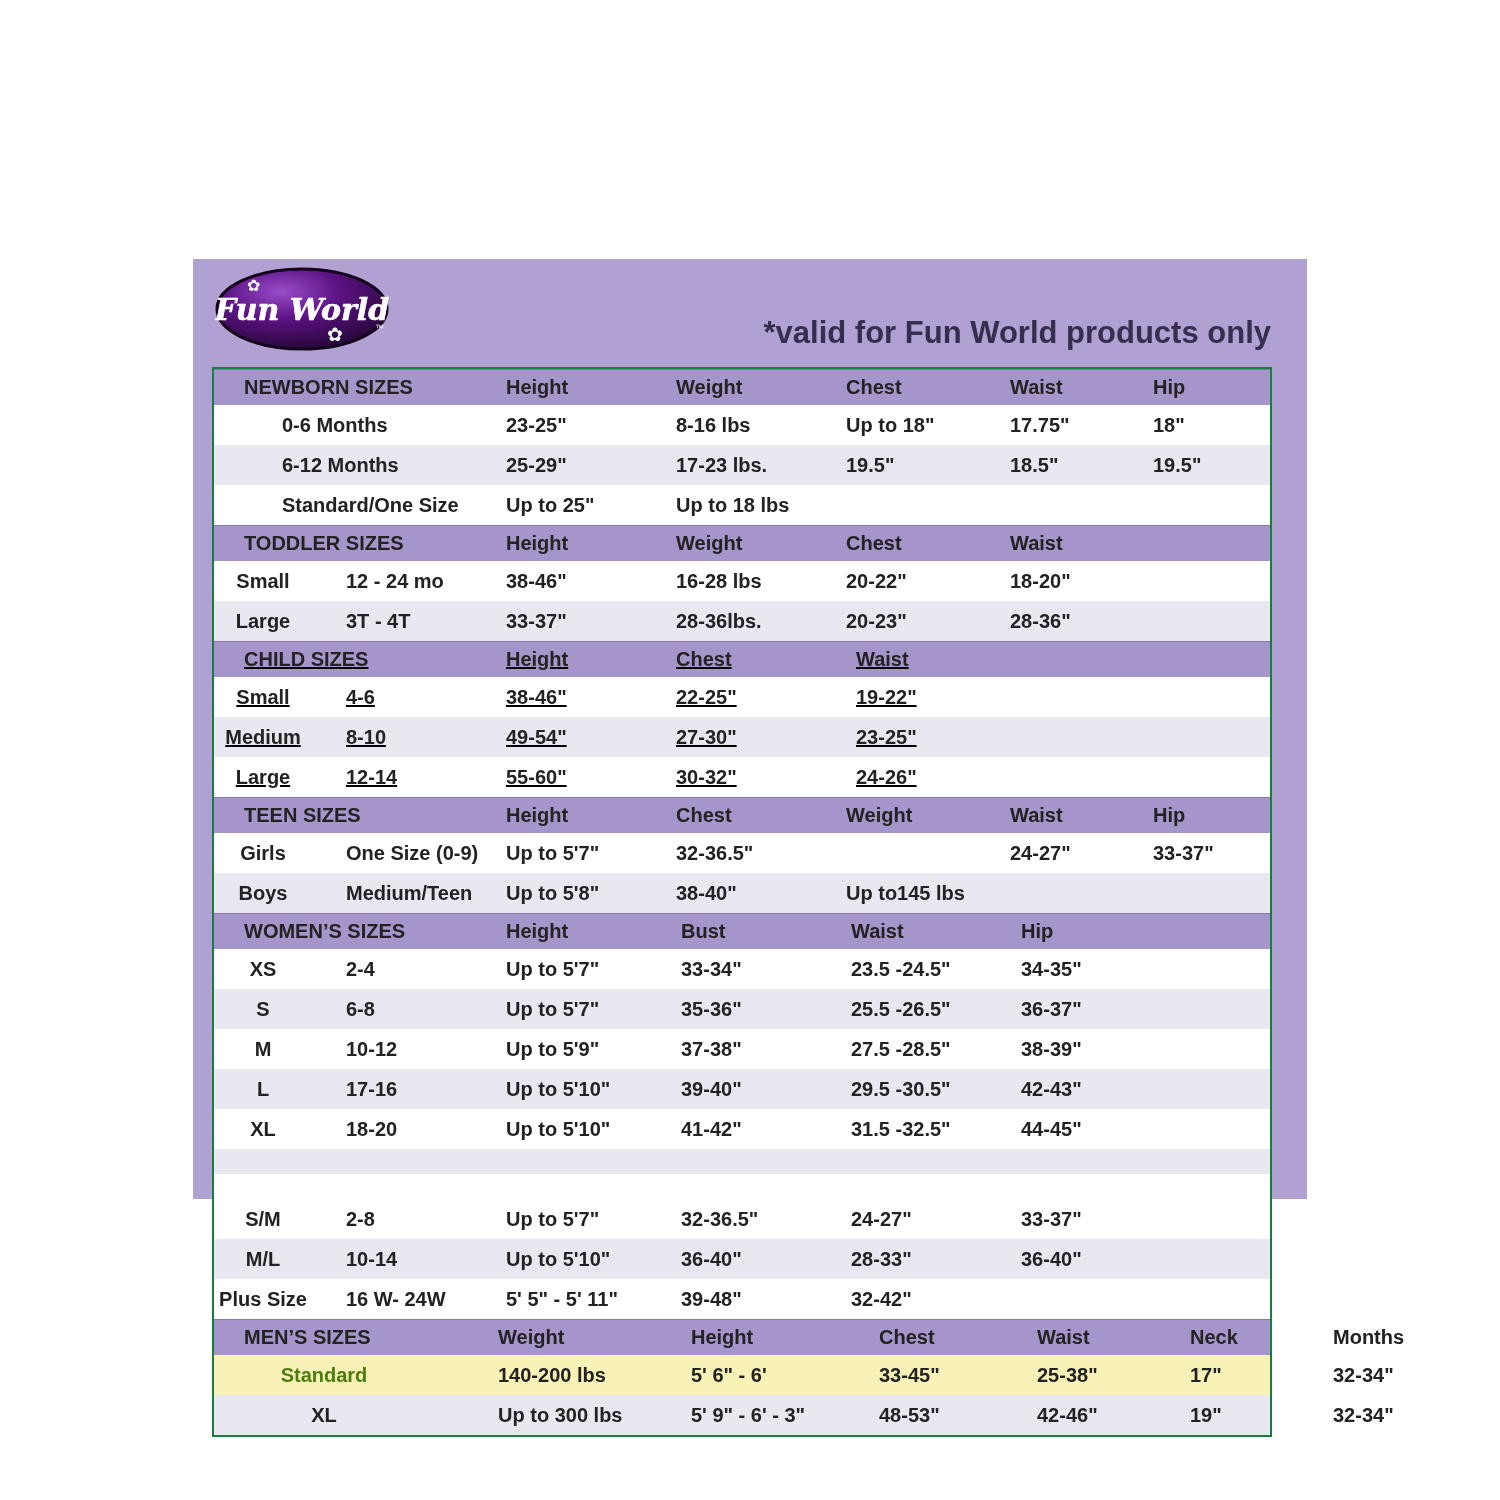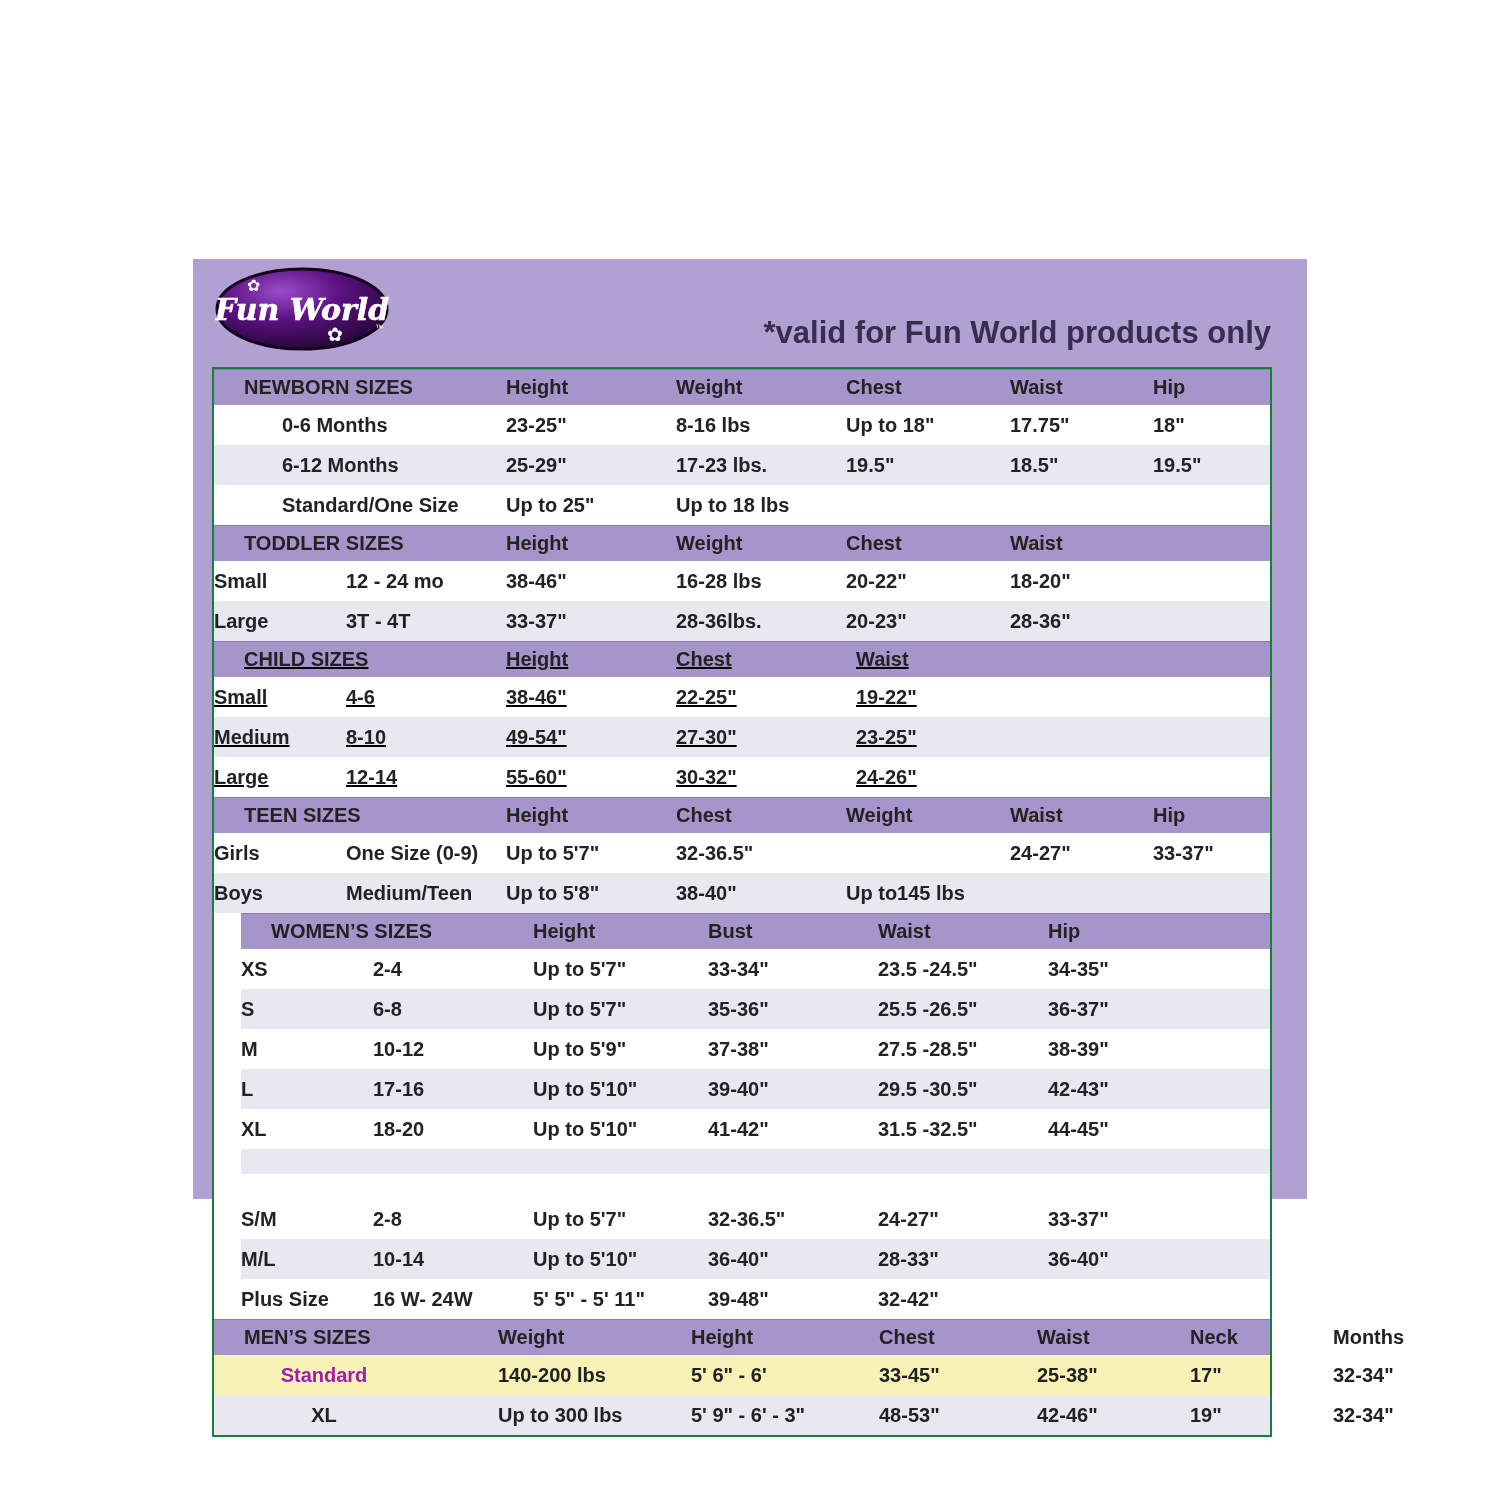--- a/index.html
+++ b/index.html
@@ -41,7 +41,7 @@
   .bg-yellow{background:var(--highlight,#f8f2b6);}
   .cell{font-size:20px;font-weight:700;color:#222222;white-space:nowrap;}
   .lab-single{grid-column:1 / 3;padding-left:68px;}
-  .lab1{text-align:left;padding-right:10px;}
+  .lab1{text-align:center;padding-right:10px;}
   .lab2{padding-left:24px;}
   .lab-men{text-align:center;padding-right:30px;}
   .val{padding-left:6px;}

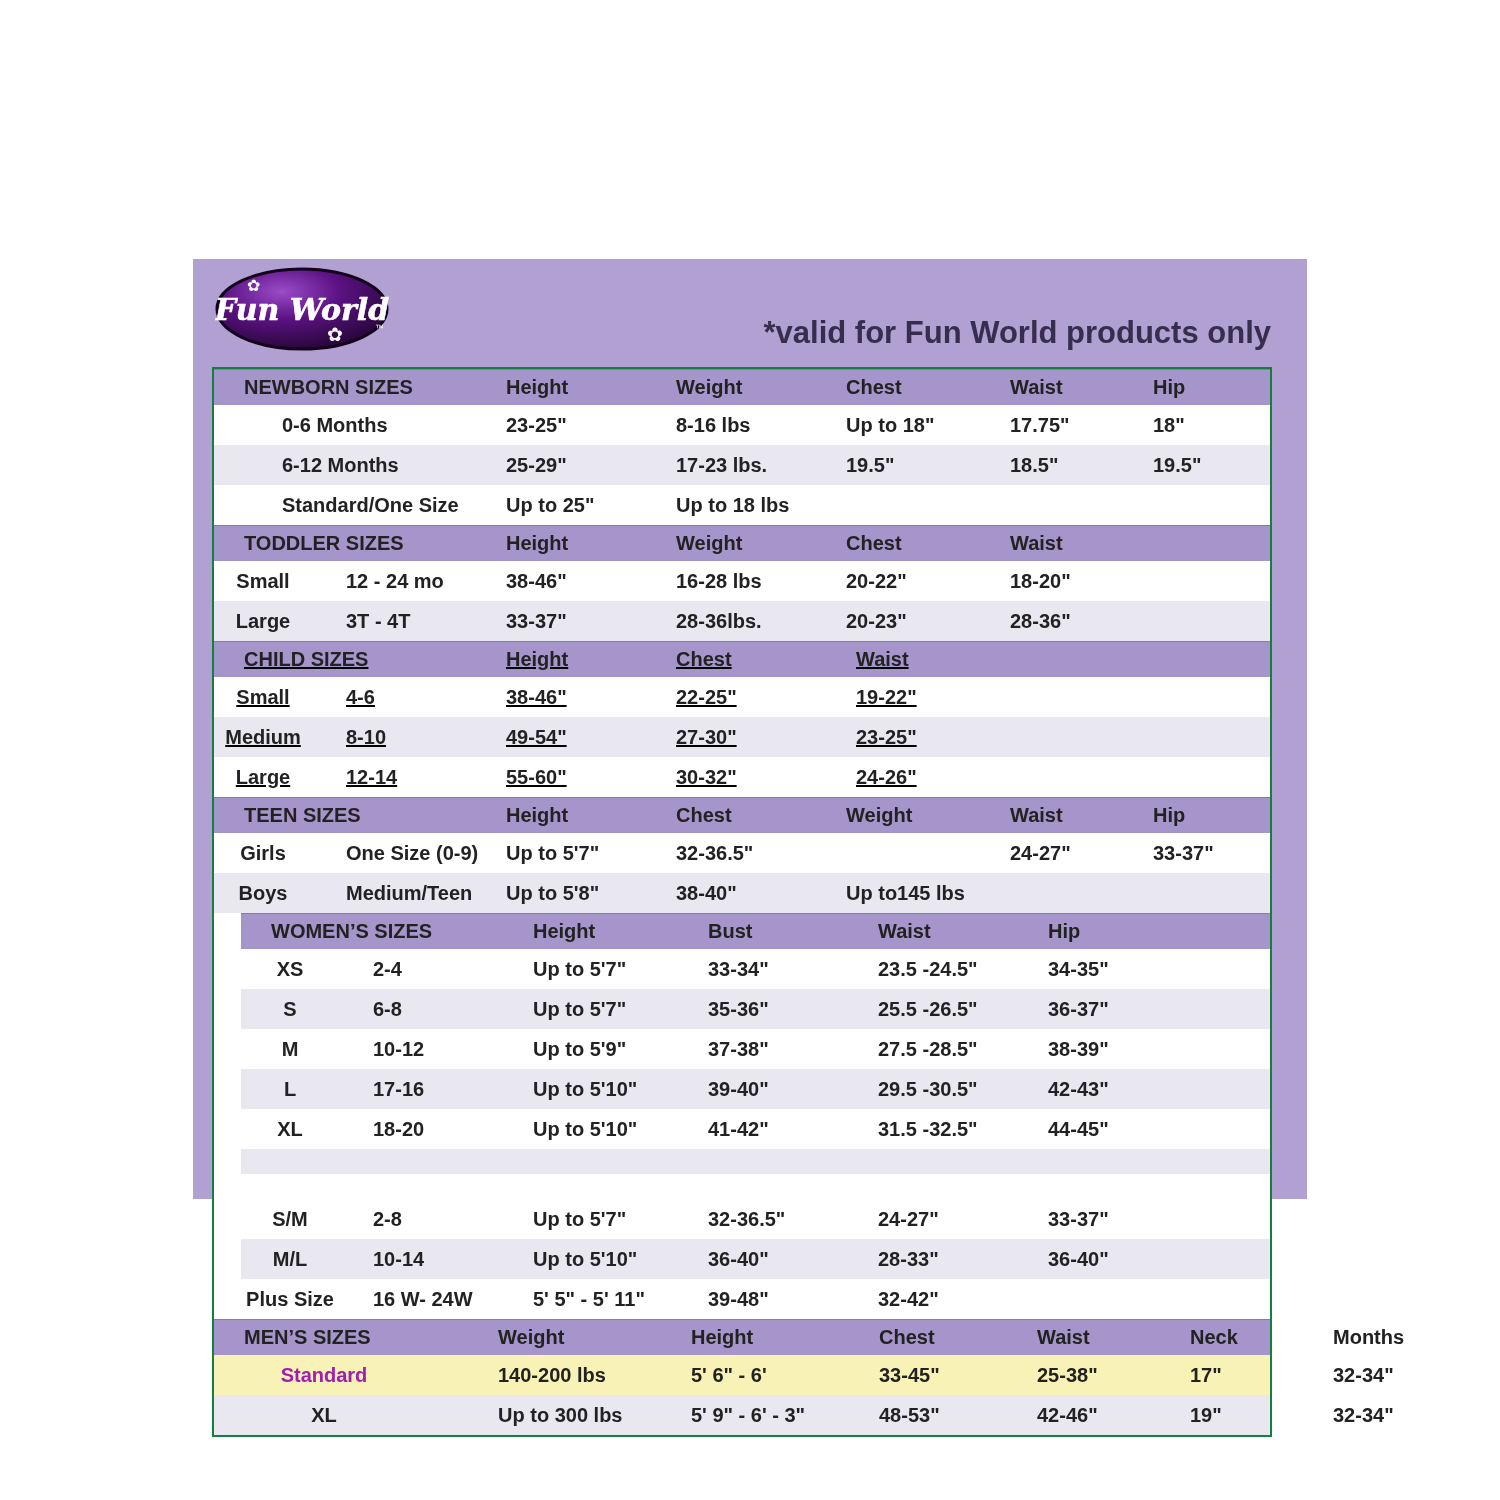--- a/index.html
+++ b/index.html
@@ -25,7 +25,7 @@
   .grid-newborn,.grid-teen{grid-template-columns:108px 178px 170px 170px 164px 143px 1fr;}
   .grid-toddler{grid-template-columns:108px 178px 170px 170px 164px 160px 1fr;}
   .grid-child{grid-template-columns:108px 178px 170px 180px 160px 1fr;text-decoration:underline;}
-  .grid-women{grid-template-columns:108px 178px 175px 170px 170px 160px 1fr;margin-left:27px;}
+  .grid-women{grid-template-columns:108px 178px 175px 170px 170px 160px 1fr;}
   .grid-men{grid-template-columns:250px 165px 160px 130px 125px 115px 1fr;gap:28px;}
   .band{background:var(--band,#a695ca);height:35px;border-top:1px solid #8b79ae;}
   .sec-title{

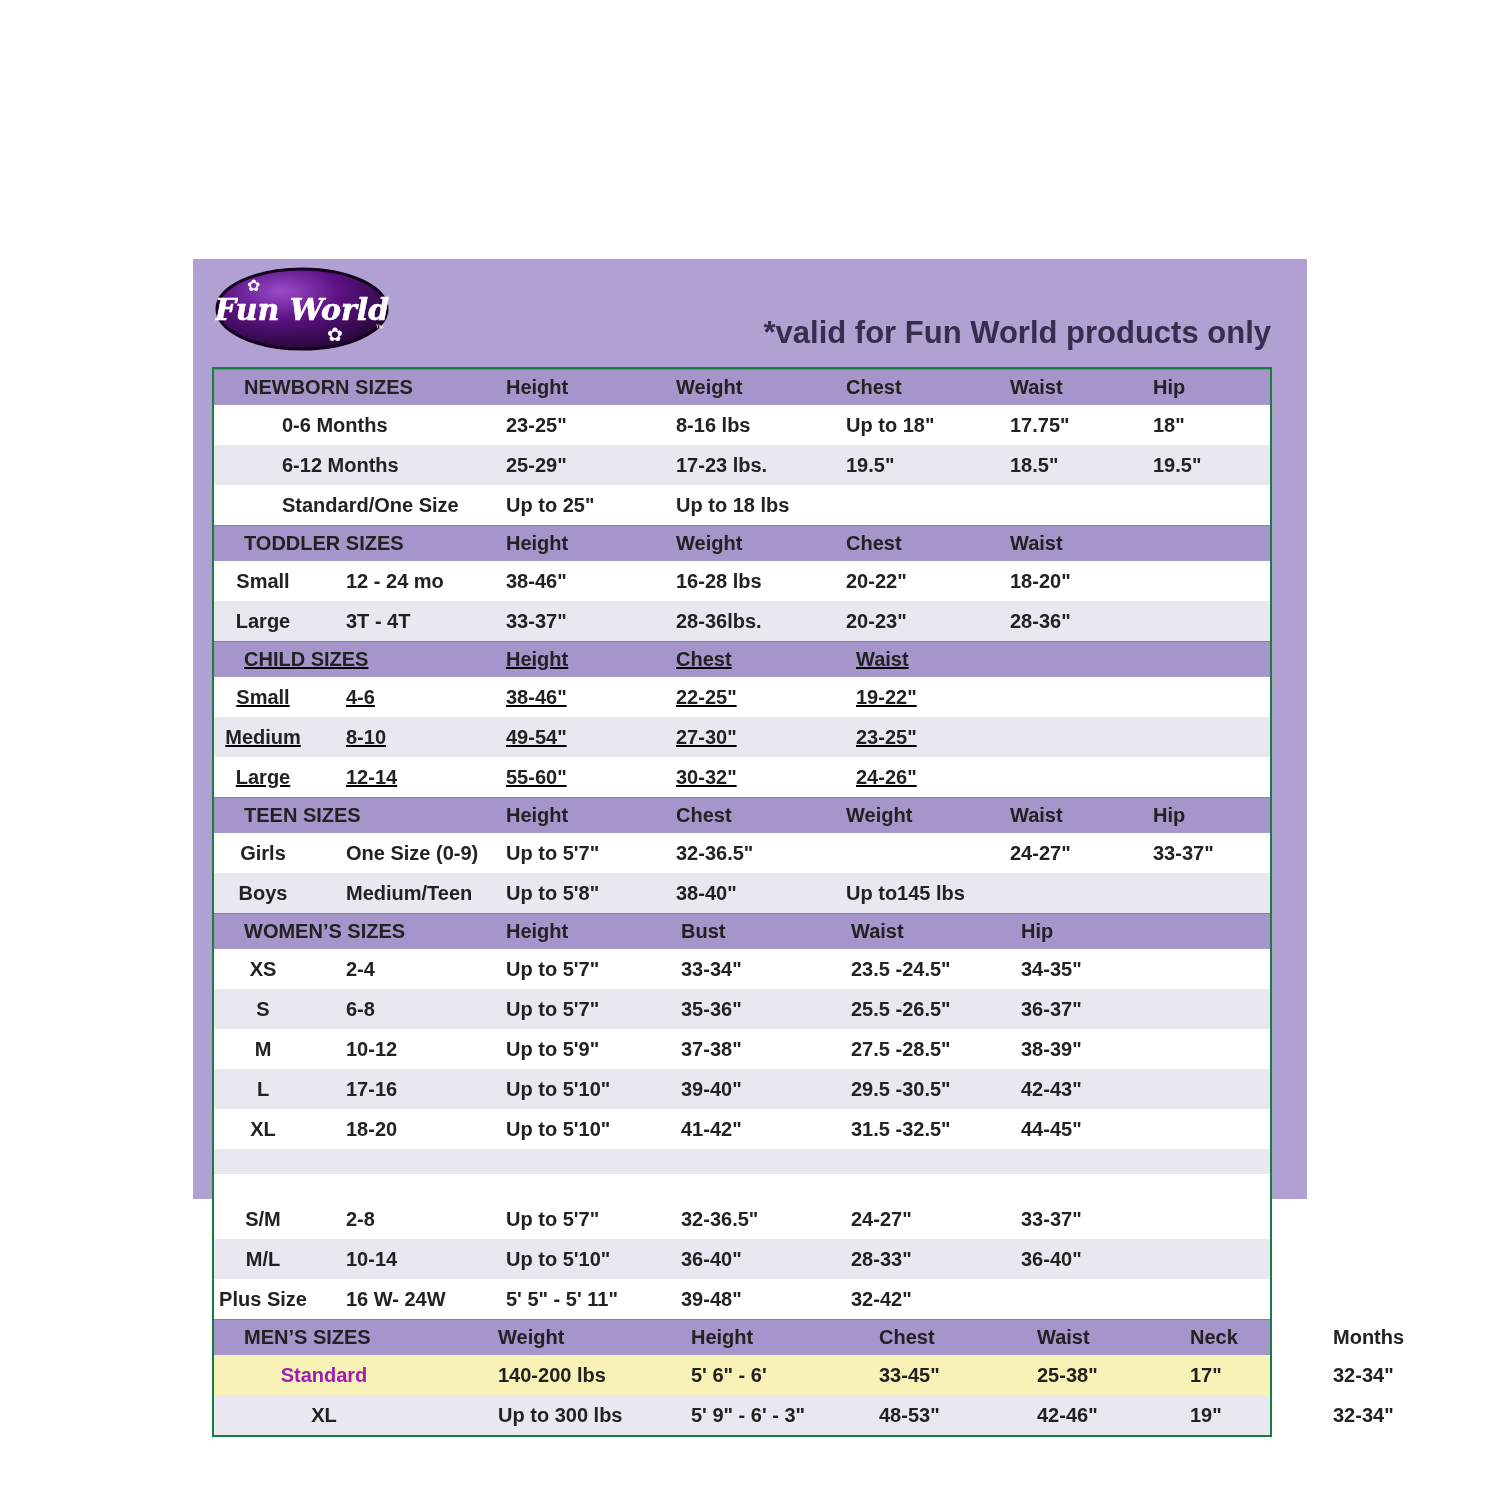--- a/index.html
+++ b/index.html
@@ -45,7 +45,7 @@
   .lab2{padding-left:24px;}
   .lab-men{text-align:center;padding-right:30px;}
   .val{padding-left:6px;}
-  .bg-yellow .olive{color:#a21caf;}
+  .bg-yellow .olive{color:#4d7c0f;}
 </style>
 </head>
 <body>

